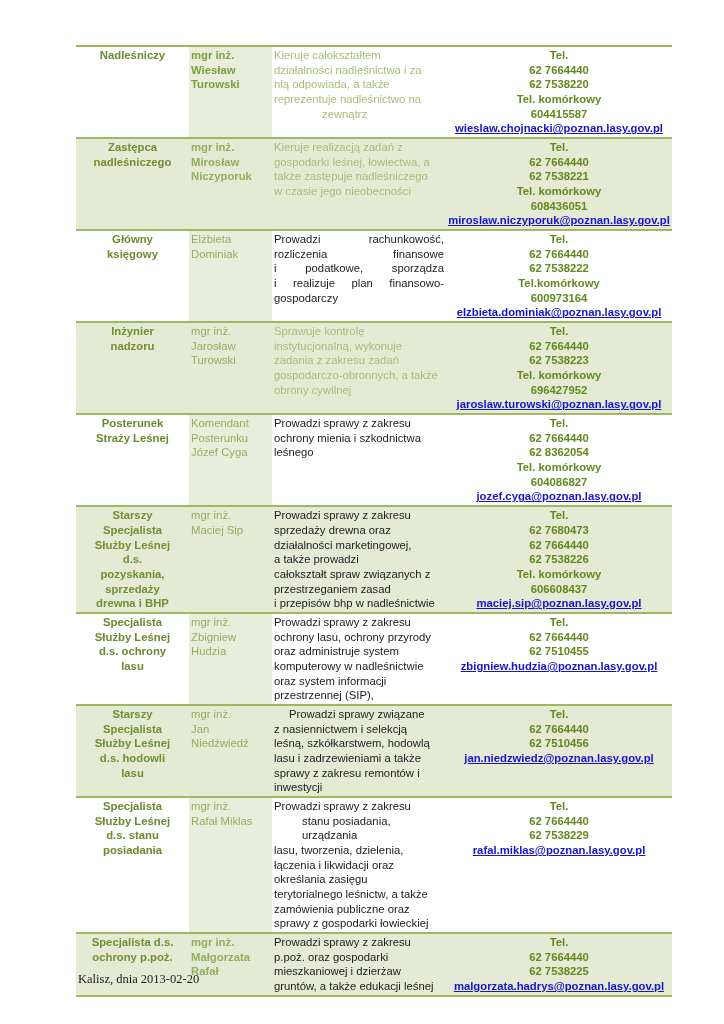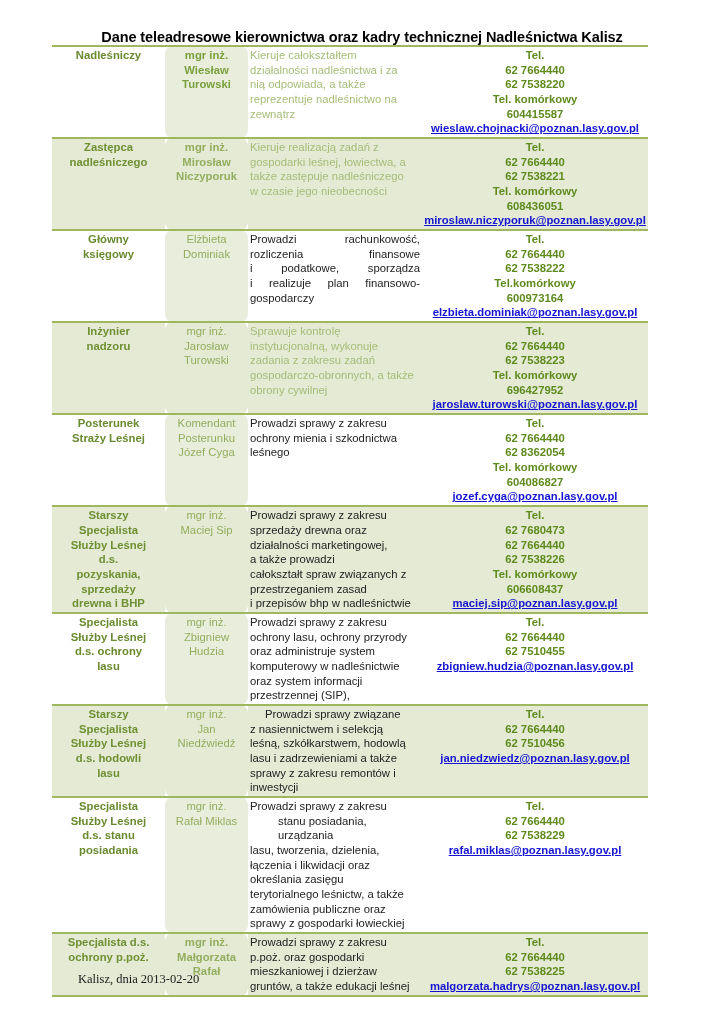--- a/index.html
+++ b/index.html
@@ -118,7 +118,6 @@
 
 <div class="page">
 
-  <div class="doc-title">Dane teleadresowe kierownictwa oraz kadry technicznej Nadleśnictwa Kalisz</div>
 
   <table class="contacts">
     <colgroup>

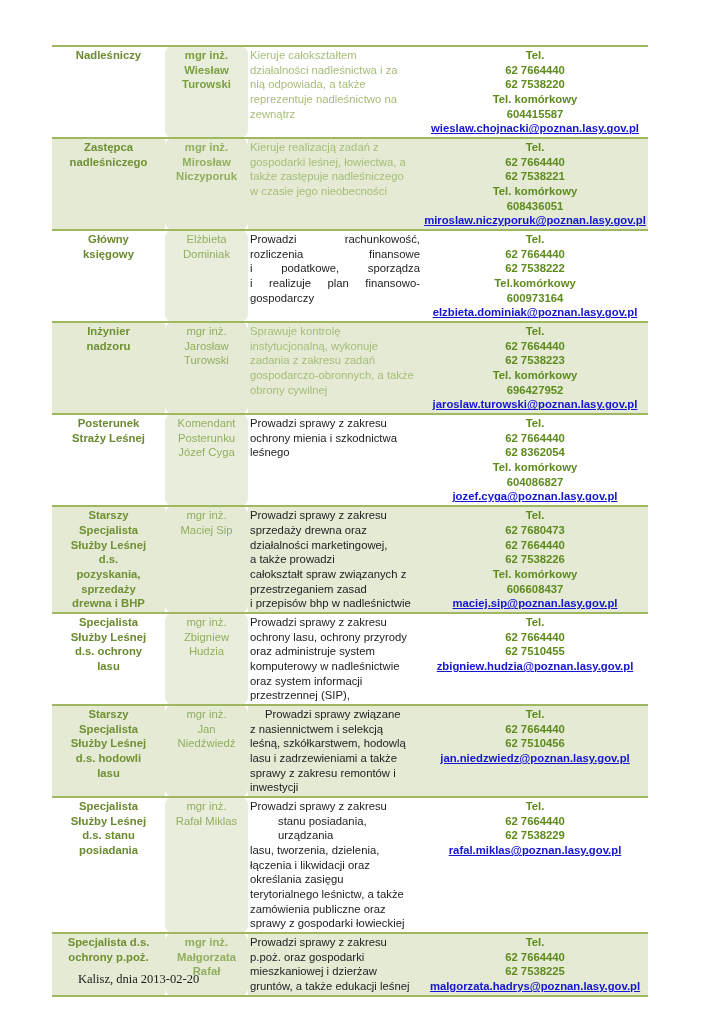--- a/index.html
+++ b/index.html
@@ -34,7 +34,7 @@
   }
   table.contacts {
     position: absolute;
-    left: 52px;
+    left: 76px;
     top: 45px;
     width: 596px;
     border-collapse: collapse;

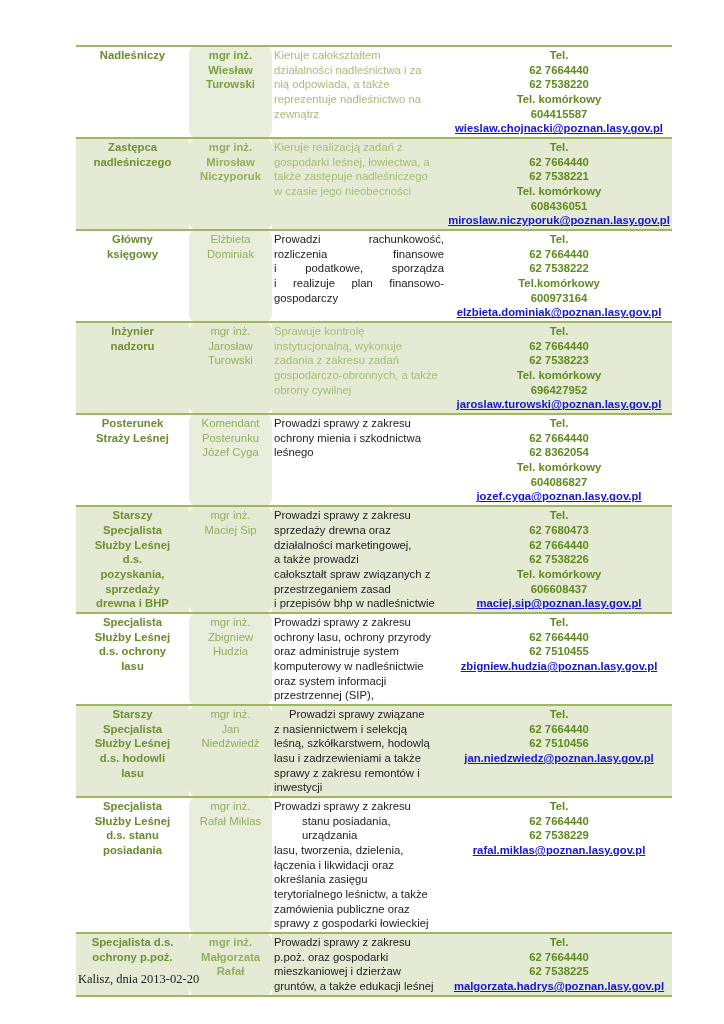--- a/index.html
+++ b/index.html
@@ -73,10 +73,8 @@
   tr.band td.pos { color: #6f9033; }
 
   td.name {
-    text-align: center;
     color: #93ae5e;
     padding-top: 3px;
-    border-radius: 8px;
   }
   tr.band td.name { color: #93ae5e; }
   td.name.bold { font-weight: bold; color: #7aa03e; }

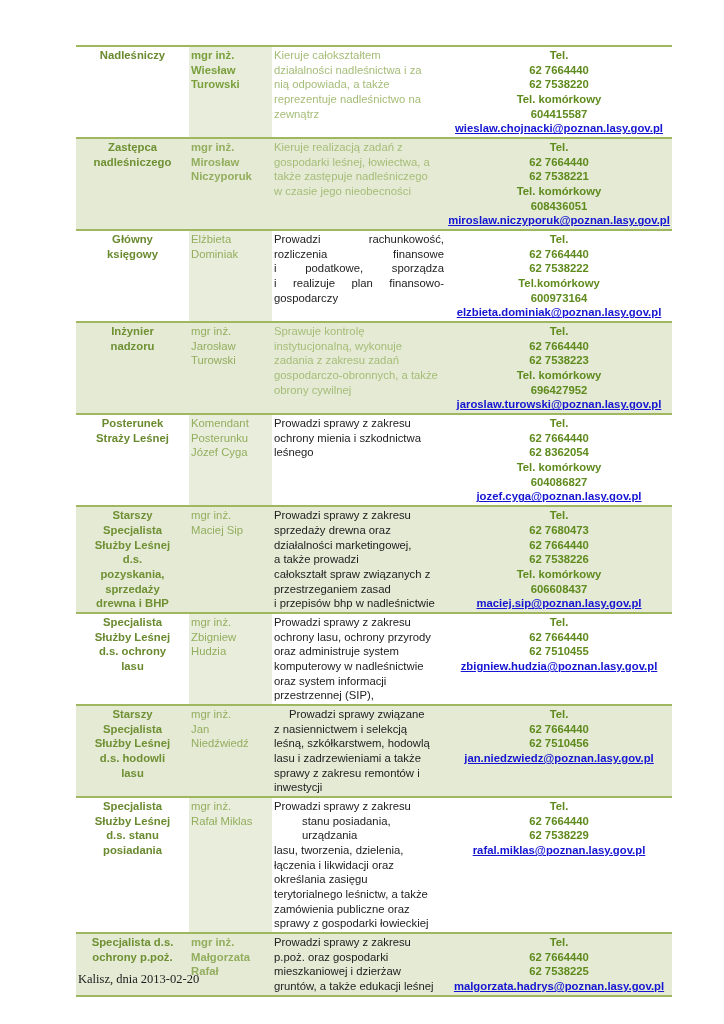--- a/index.html
+++ b/index.html
@@ -139,7 +139,7 @@
             <span style="display: block;">działalności nadleśnictwa i za</span>
             <span style="display: block;">nią odpowiada, a także</span>
             <span style="display: block;">reprezentuje nadleśnictwo na</span>
-            <span style="display: block;">zewnątrz</span>
+            <span style="display: block; margin-left: 48px;">zewnątrz</span>
           </td>
           <td class="tel"><span class="line">Tel.</span><span class="line">62 7664440</span><span class="line">62 7538220</span><span class="line">Tel. komórkowy</span><span class="line">604415587</span><span class="mail">wieslaw.chojnacki@poznan.lasy.gov.pl</span></td>
         </tr>

